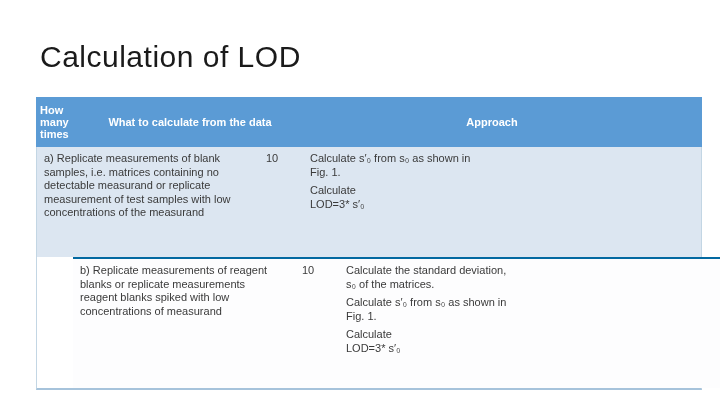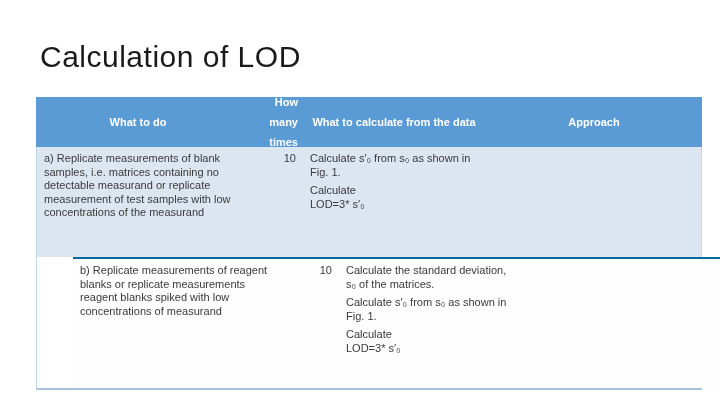--- a/index.html
+++ b/index.html
@@ -43,8 +43,8 @@
     display: flex;
     align-items: center;
     justify-content: center;
-    text-align: right;
-    line-height: 20px;
+    text-align: left;
+    line-height: 12px;
     padding: 4px 4px;
   }
   .row-a { height: 110px; }

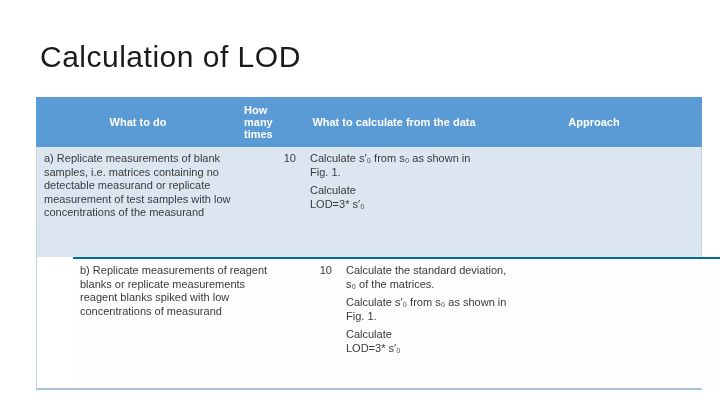--- a/index.html
+++ b/index.html
@@ -73,7 +73,6 @@
   <div class="lod-table">
 
     <div class="trow thead" style="background:#5b9bd5;">
-      <div class="th col1">What to do</div>
       <div class="th col2">How many times</div>
       <div class="th col3">What to calculate from the data</div>
       <div class="th col4">Approach</div>

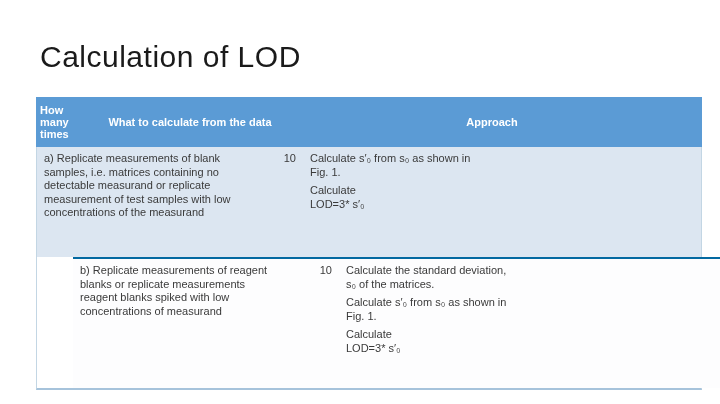--- a/index.html
+++ b/index.html
@@ -61,7 +61,7 @@
   .col2 { width: 62px; }
   .col3 { width: 184px; }
   .col4 { flex: 1; }
-  .td.col2 { text-align: right; padding-top: 5px; }
+  .td.col2 { text-align: center; padding-top: 5px; }
 </style>
 </head>
 <body>

